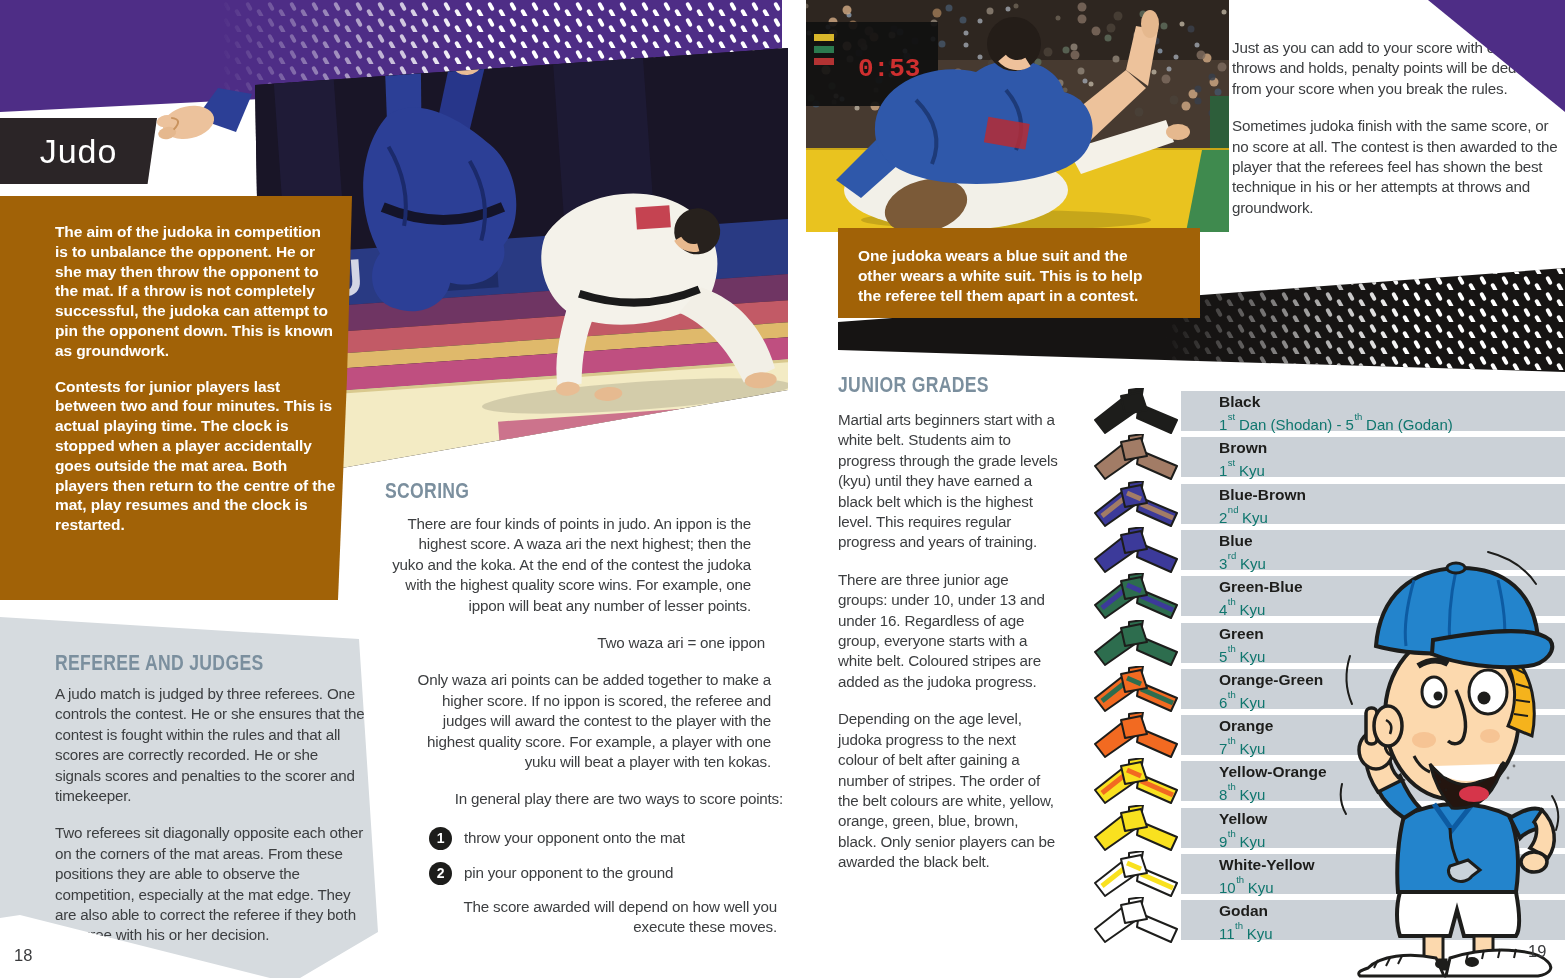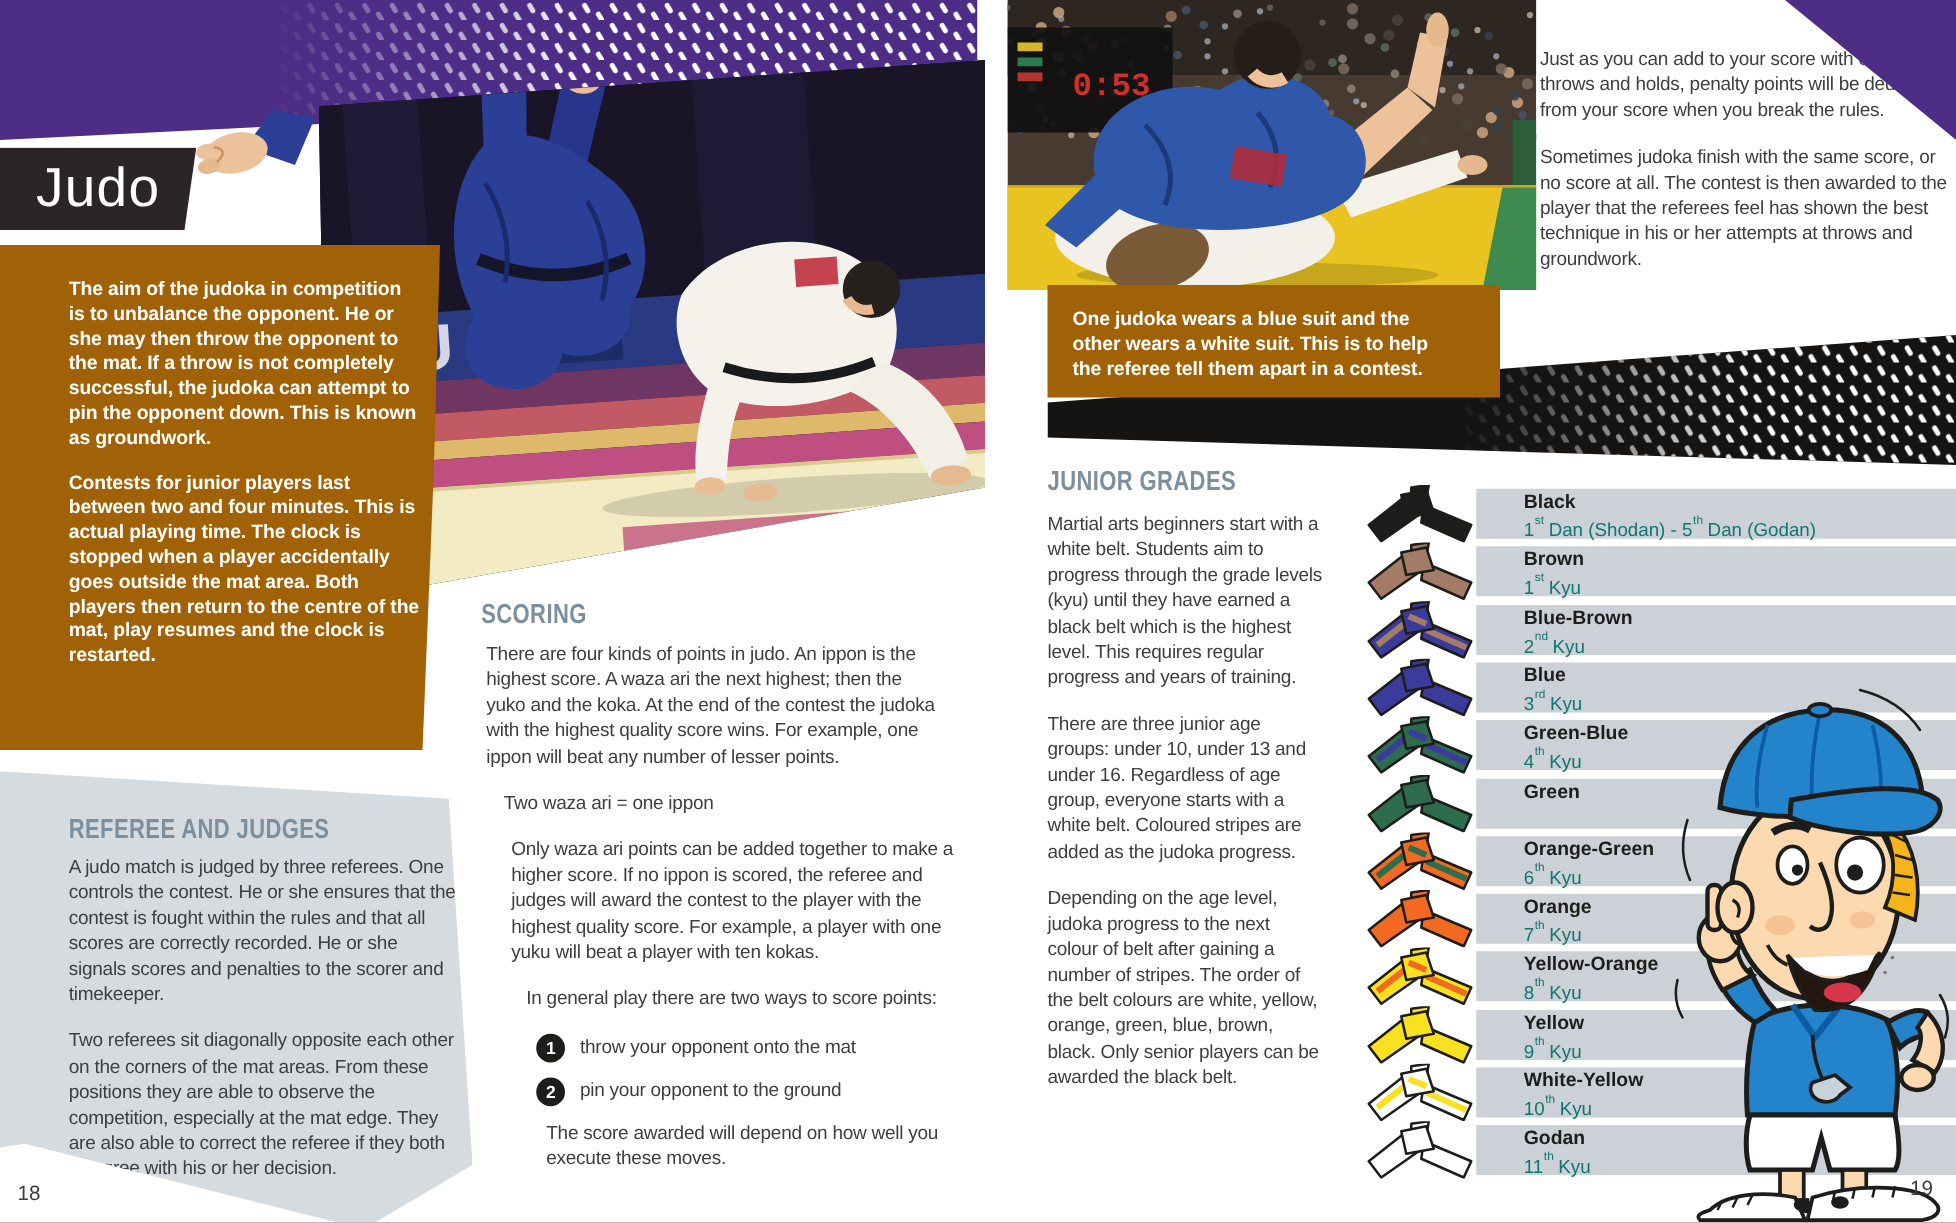--- a/index.html
+++ b/index.html
@@ -22,7 +22,7 @@
   #judo-box{left:0;top:118px;width:157px;height:66px;background:#2b2527;
             clip-path:polygon(0 0,100% 0,94% 100%,0 100%);
             display:flex;align-items:center;justify-content:center;z-index:3;}
-  #judo-box .t{color:#fff;font-size:44px;letter-spacing:1px;font-weight:400;}
+  #judo-box .t{color:#fff;font-size:34px;letter-spacing:1px;font-weight:400;}
   
   #intro-box{left:0;top:196px;width:362px;height:404px;z-index:3;
              clip-path:polygon(0 0,352px 0,347px 45%,338px 100%,0 100%);

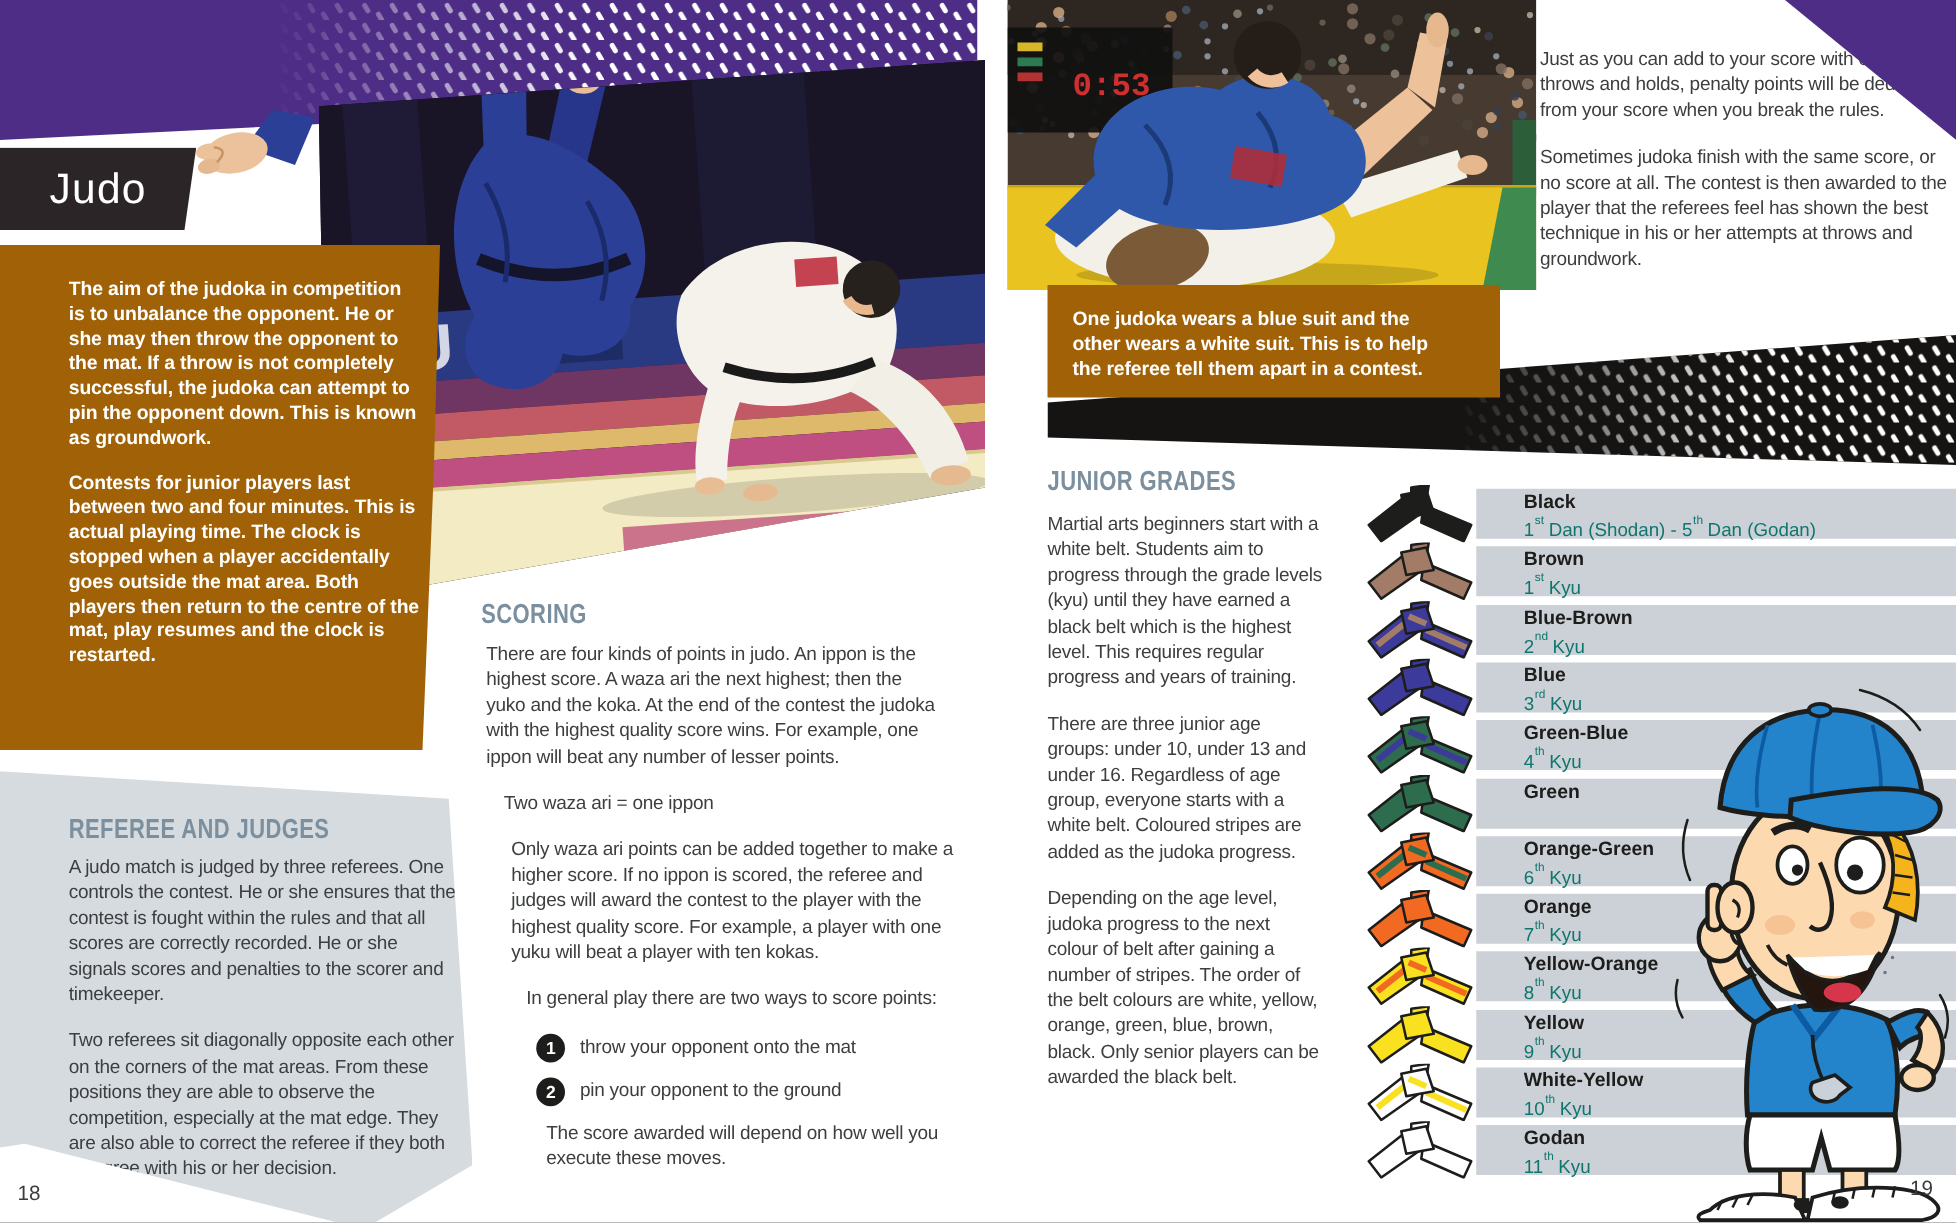--- a/index.html
+++ b/index.html
@@ -36,7 +36,7 @@
   
   #scoring{left:385px;top:478px;width:395px;z-index:2;}
   #scoring .sec-heading{display:block;margin-bottom:10px;}
-  #scoring p{width:362px;}
+  #scoring p{width:362px;text-align:right;}
   .score-item{display:flex;align-items:center;margin:0 0 12px 0;}
   .num-circle{display:inline-flex;width:23px;height:23px;border-radius:50%;background:#1d1d1b;
               color:#fff;font-weight:bold;font-size:14px;align-items:center;justify-content:center;

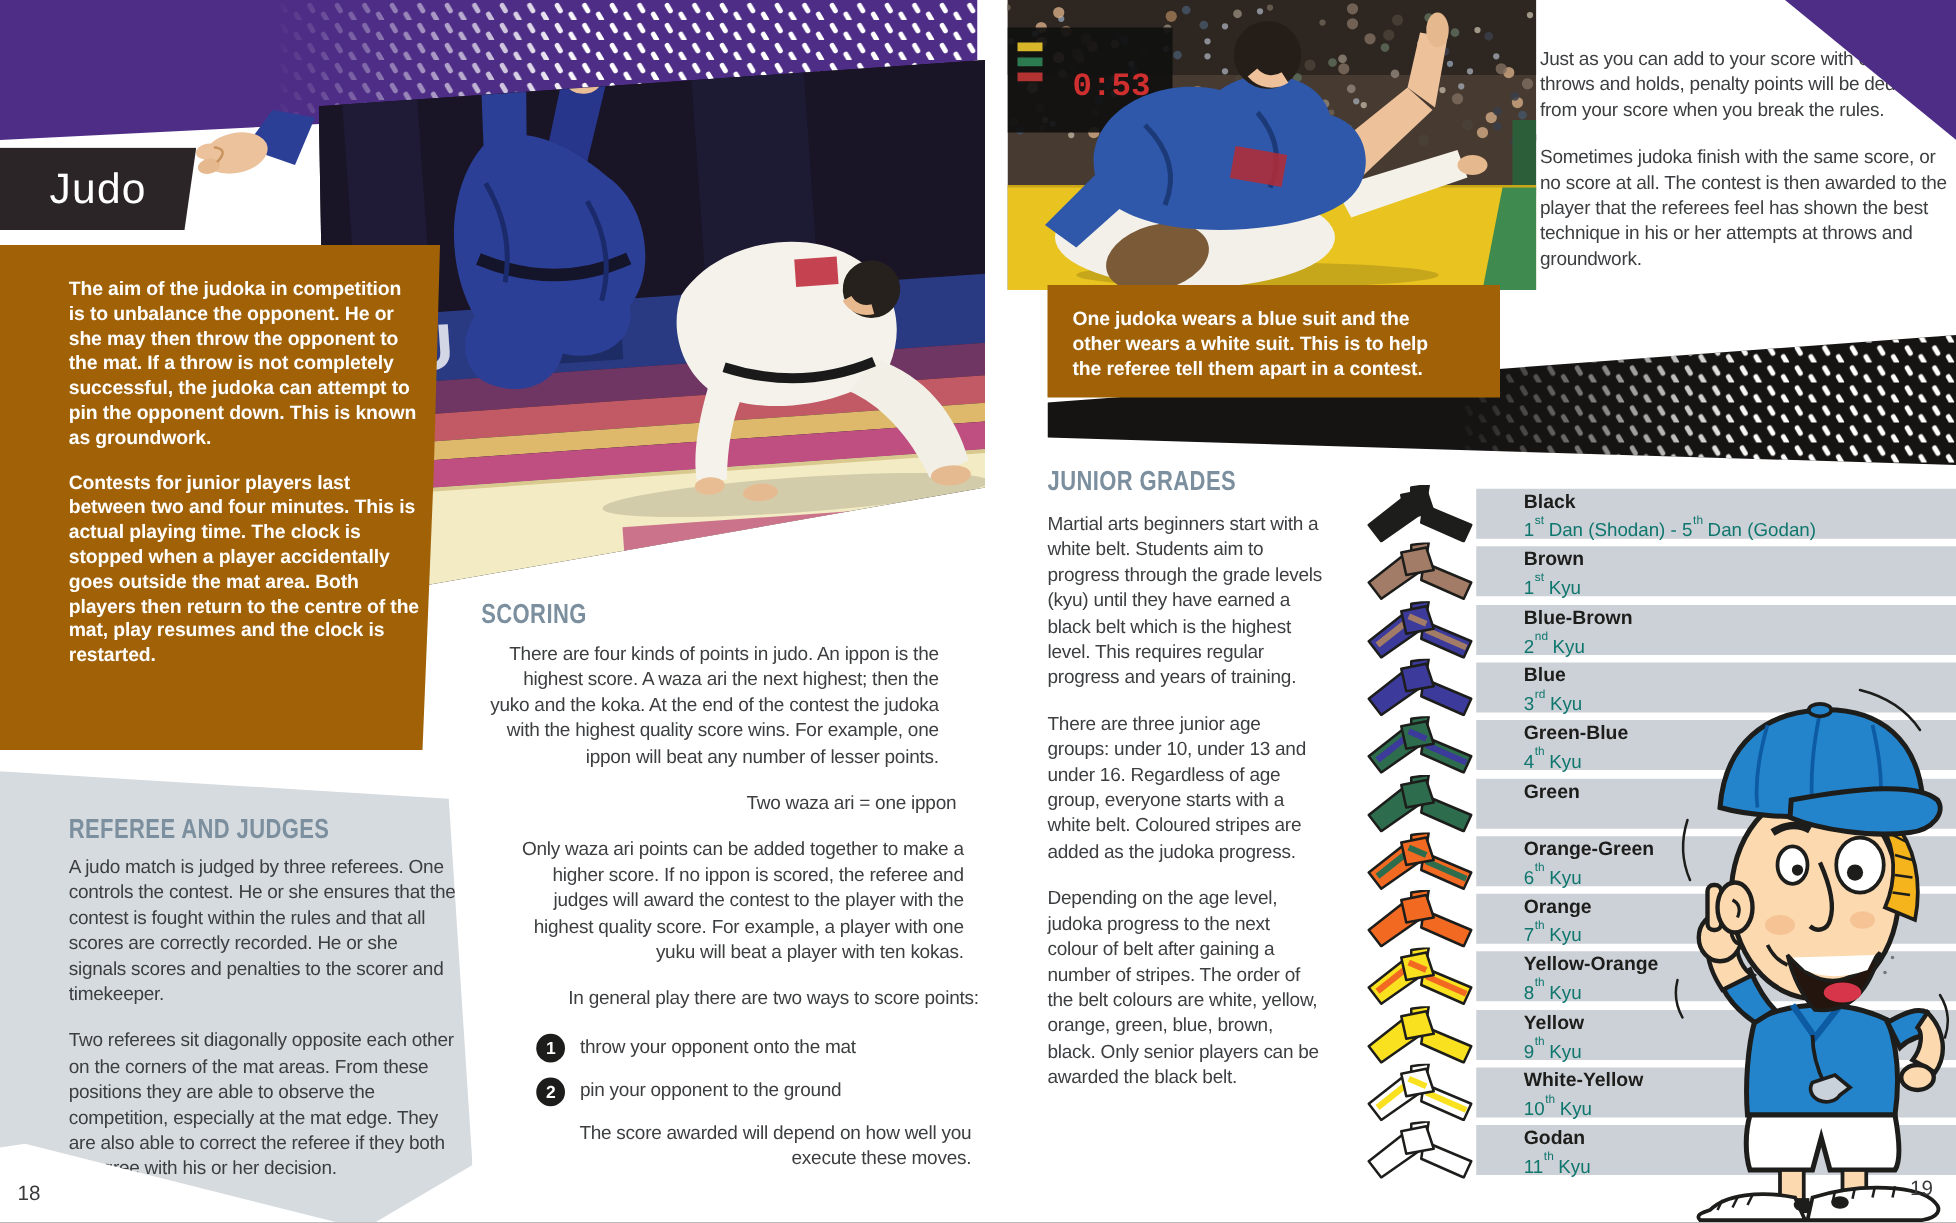--- a/index.html
+++ b/index.html
@@ -512,6 +512,7 @@
         </div>
         <div class="belt-text">
           <div class="belt-name">Green</div>
+          <div class="belt-grade">5<sup>th</sup> Kyu</div>
         </div>
       </div>
       <div class="belt-row" style="top: 277.8px;">

